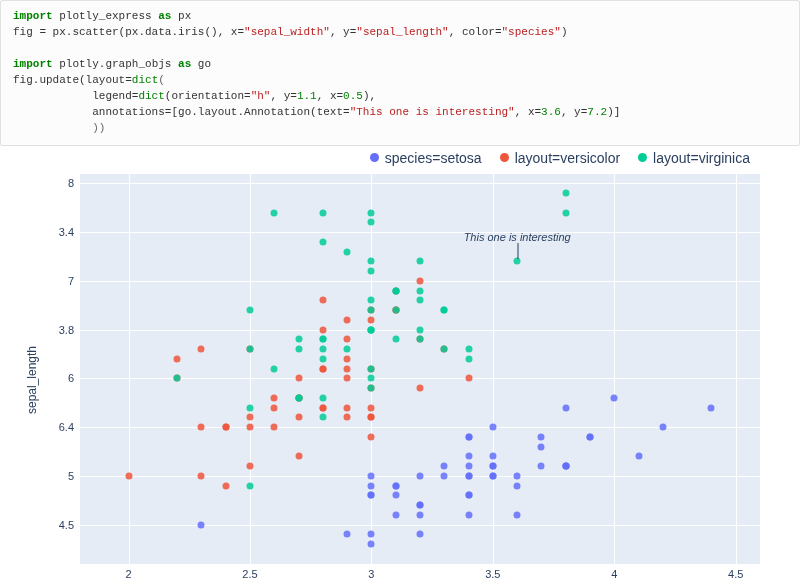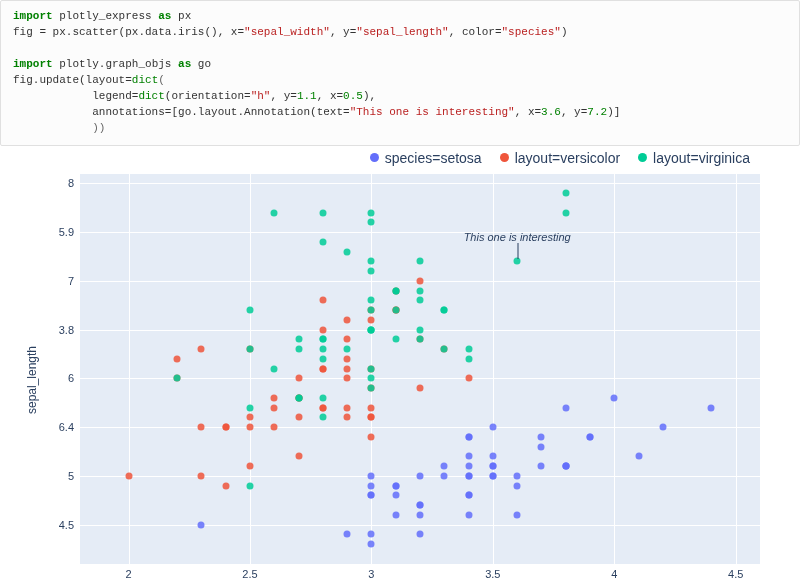--- a/index.html
+++ b/index.html
@@ -147,7 +147,7 @@
       <div class="gridline-h" style="top: 107.25px;"></div>
       <div class="ytick" style="top: 107.25px;">7</div>
       <div class="gridline-h" style="top: 58.5px;"></div>
-      <div class="ytick" style="top: 58.5px;">5.9</div>
+      <div class="ytick" style="top: 58.5px;">3.4</div>
       <div class="gridline-h" style="top: 9.75px;"></div>
       <div class="ytick" style="top: 9.75px;">8</div>
       <div class="gridline-v" style="left: 48.5714px;"></div>

